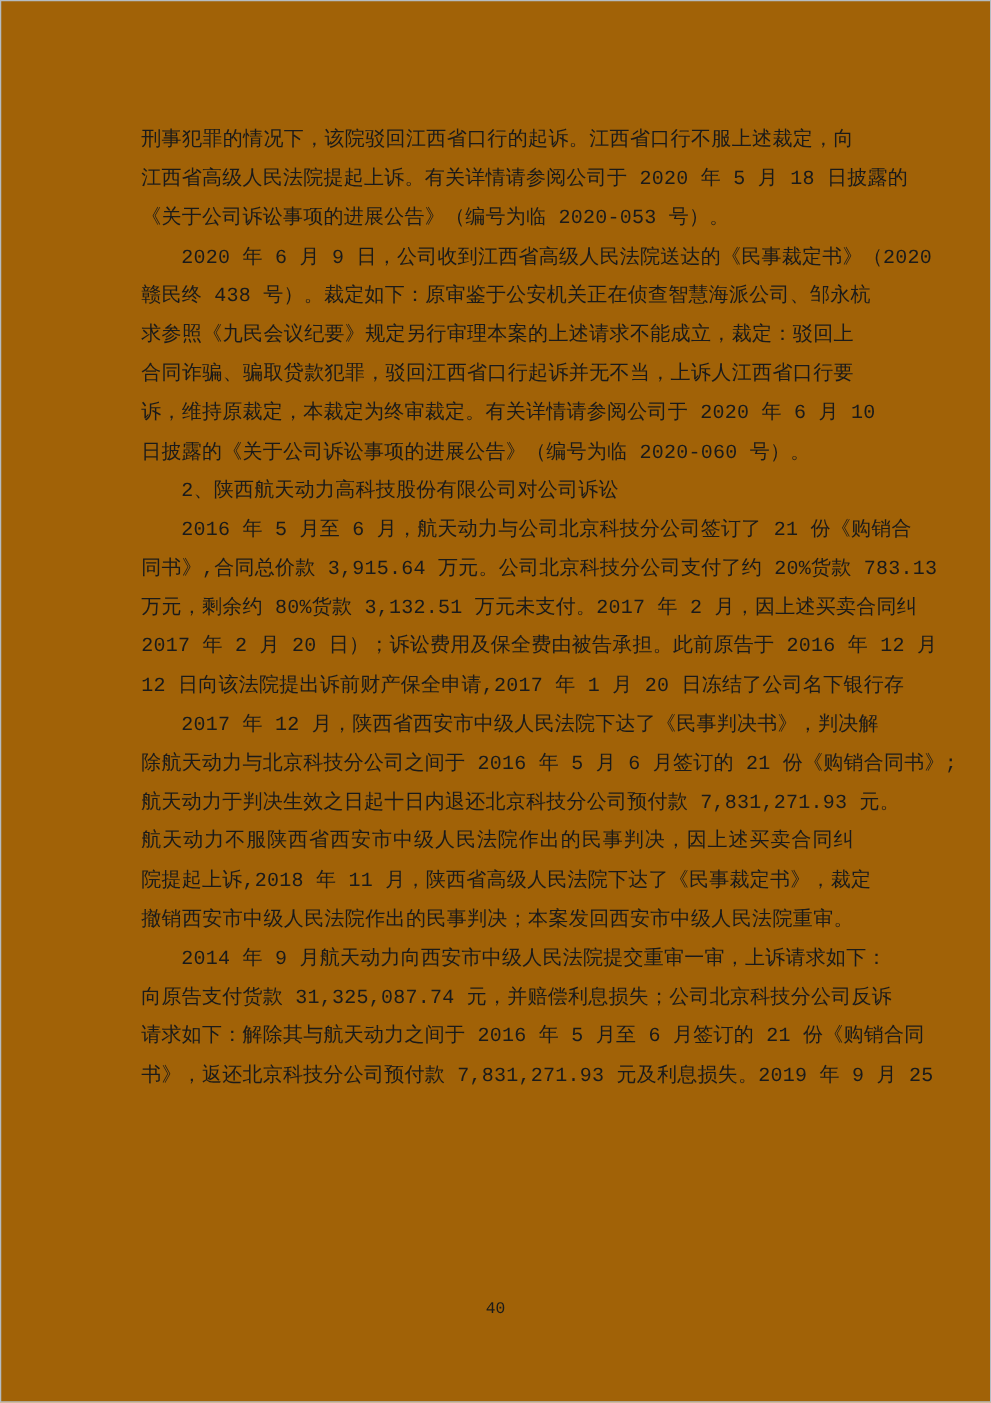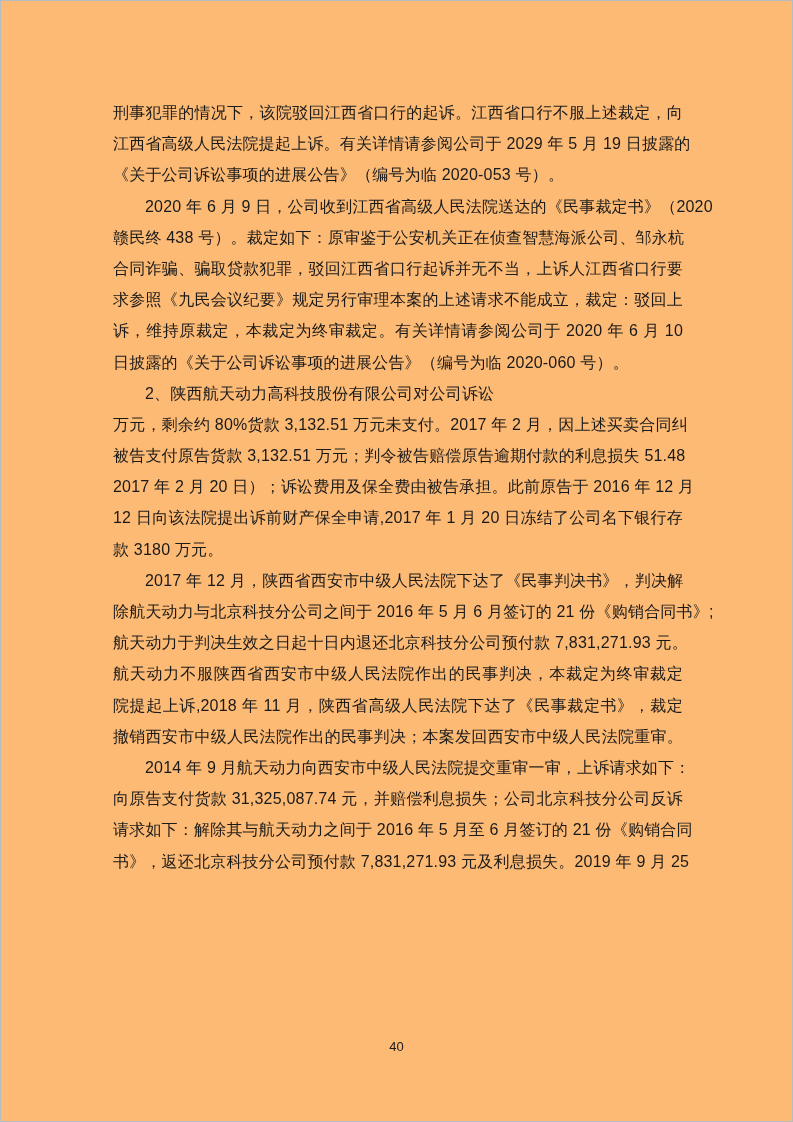--- a/index.html
+++ b/index.html
@@ -11,11 +11,11 @@
     position: relative;
     width: 793px;
     height: 1122px;
-    background: #fdba74;
+    background: #a16207;
     border: 1px solid #b5bcc2;
     box-sizing: border-box;
     overflow: hidden;
-    font-family: Liberation Sans, sans-serif;
+    font-family: Liberation Mono, monospace;
     color: #1a1a1a;
   }
   .text-body {

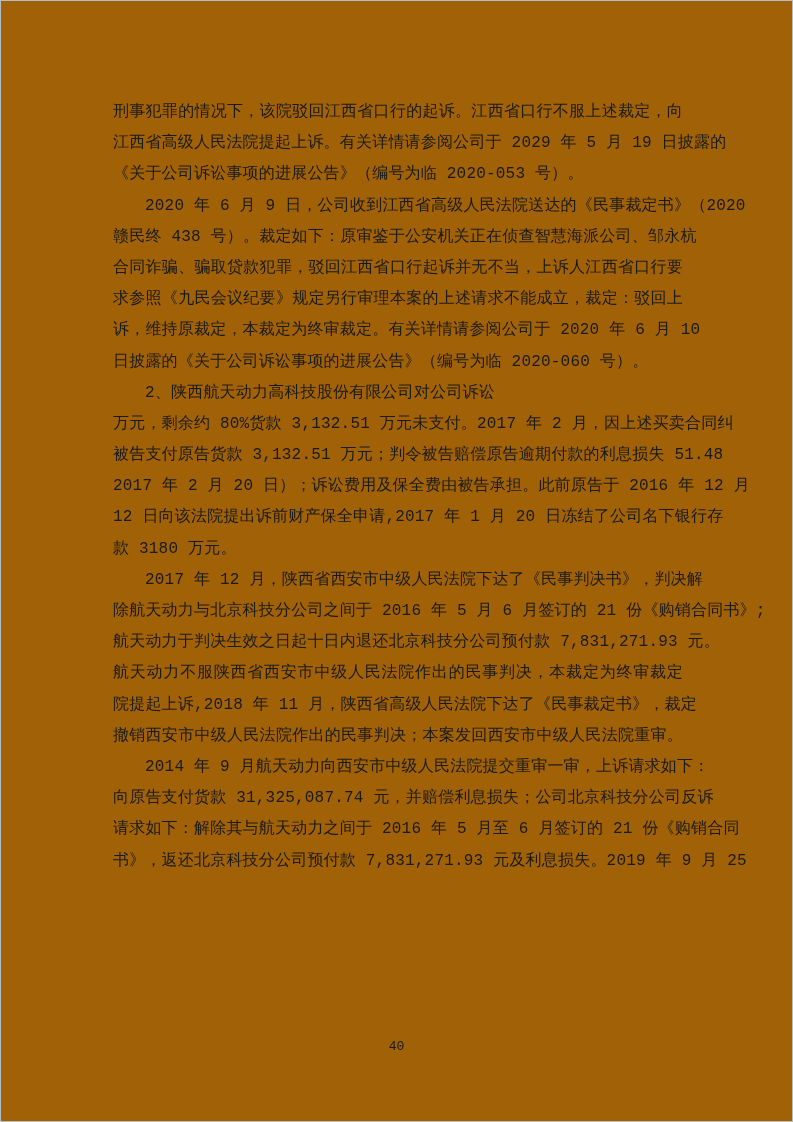--- a/index.html
+++ b/index.html
@@ -59,7 +59,7 @@
 <div class="page">
   <div class="text-body" id="text-body">
       <div class="line">刑事犯罪的情况下，该院驳回江西省口行的起诉。江西省口行不服上述裁定，向</div>
-      <div class="line">江西省高级人民法院提起上诉。有关详情请参阅公司于 2029 年 5 月 19 日披露的</div>
+      <div class="line">江西省高级人民法院提起上诉。有关详情请参阅公司于 2020 年 5 月 18 日披露的</div>
       <div class="line end">《关于公司诉讼事项的进展公告》（编号为临 2020-053 号）。</div>
       <div class="line indent">2020 年 6 月 9 日，公司收到江西省高级人民法院送达的《民事裁定书》（2020</div>
       <div class="line">赣民终 438 号）。裁定如下：原审鉴于公安机关正在侦查智慧海派公司、邹永杭</div>

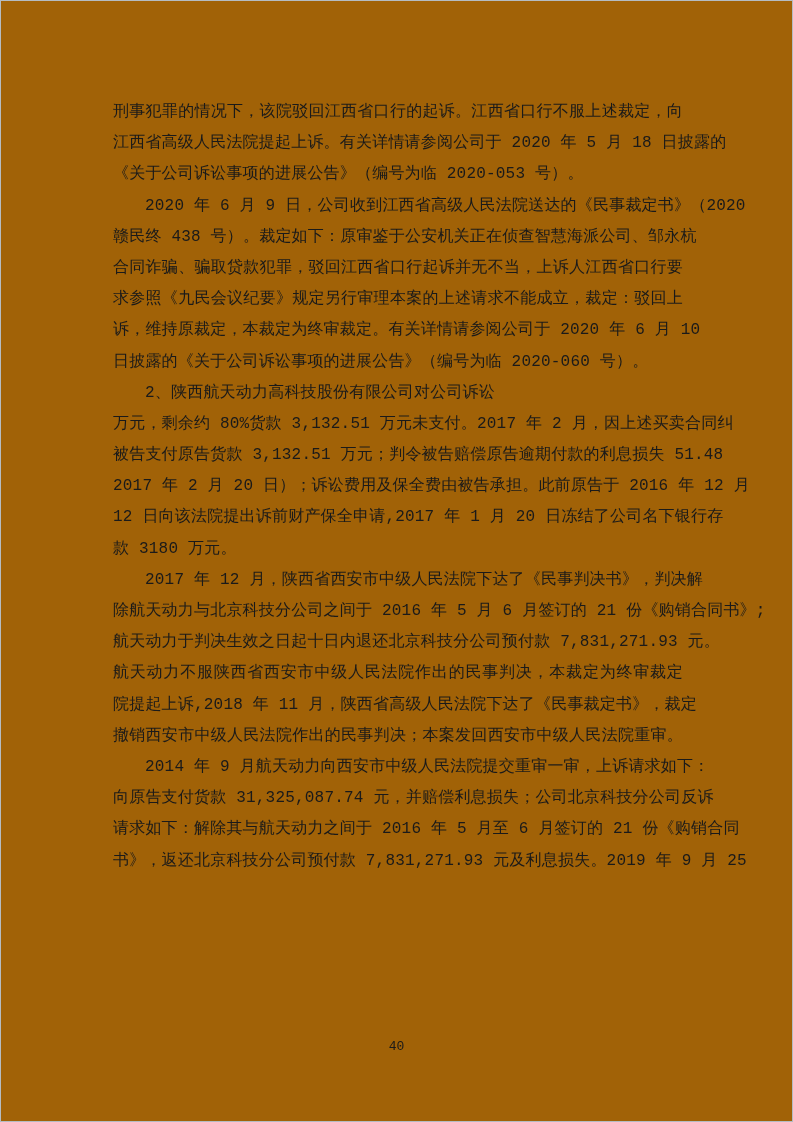--- a/index.html
+++ b/index.html
@@ -63,8 +63,8 @@
       <div class="line end">《关于公司诉讼事项的进展公告》（编号为临 2020-053 号）。</div>
       <div class="line indent">2020 年 6 月 9 日，公司收到江西省高级人民法院送达的《民事裁定书》（2020</div>
       <div class="line">赣民终 438 号）。裁定如下：原审鉴于公安机关正在侦查智慧海派公司、邹永杭</div>
+      <div class="line">求参照《九民会议纪要》规定另行审理本案的上述请求不能成立，裁定：驳回上</div>
       <div class="line">合同诈骗、骗取贷款犯罪，驳回江西省口行起诉并无不当，上诉人江西省口行要</div>
-      <div class="line">求参照《九民会议纪要》规定另行审理本案的上述请求不能成立，裁定：驳回上</div>
       <div class="line">诉，维持原裁定，本裁定为终审裁定。有关详情请参阅公司于 2020 年 6 月 10</div>
       <div class="line end">日披露的《关于公司诉讼事项的进展公告》（编号为临 2020-060 号）。</div>
       <div class="line indent end">2、陕西航天动力高科技股份有限公司对公司诉讼</div>

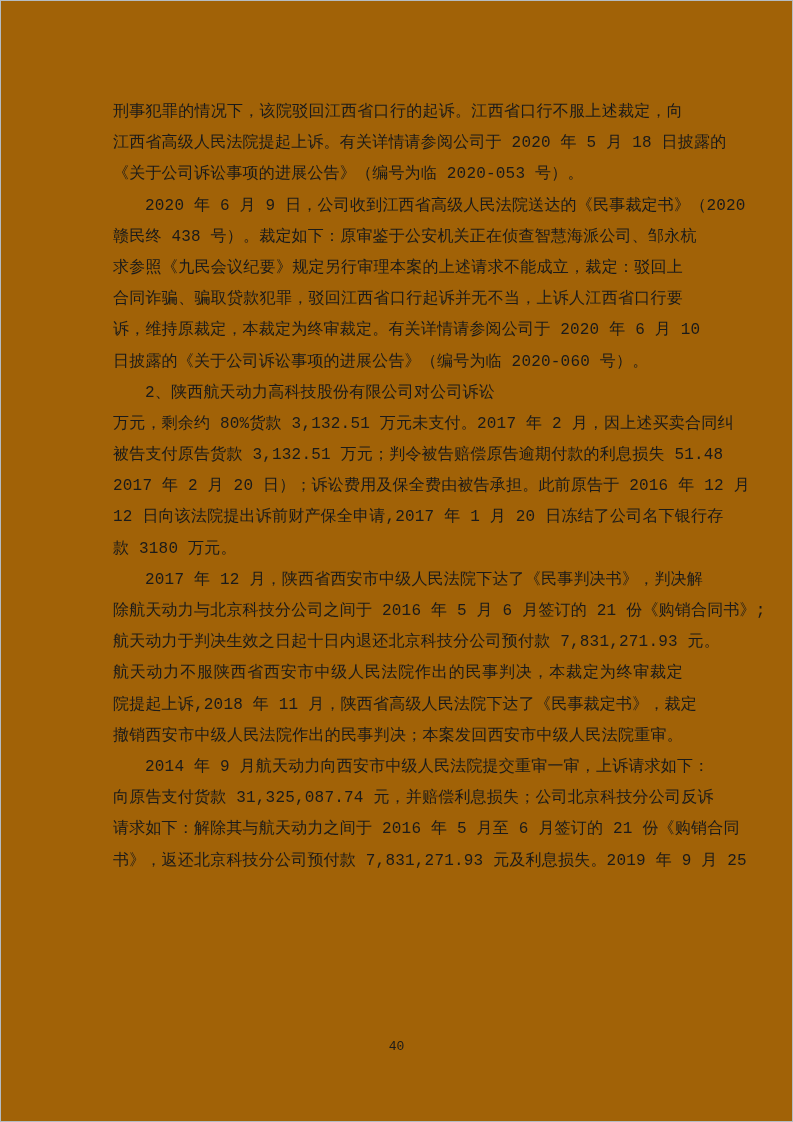--- a/index.html
+++ b/index.html
@@ -68,6 +68,7 @@
       <div class="line">诉，维持原裁定，本裁定为终审裁定。有关详情请参阅公司于 2020 年 6 月 10</div>
       <div class="line end">日披露的《关于公司诉讼事项的进展公告》（编号为临 2020-060 号）。</div>
       <div class="line indent end">2、陕西航天动力高科技股份有限公司对公司诉讼</div>
+      <div class="line indent">2016 年 5 月至 6 月，航天动力与公司北京科技分公司签订了 21 份《购销合</div>
       <div class="line">万元，剩余约 80%货款 3,132.51 万元未支付。2017 年 2 月，因上述买卖合同纠</div>
       <div class="line">被告支付原告货款 3,132.51 万元；判令被告赔偿原告逾期付款的利息损失 51.48</div>
       <div class="line">2017 年 2 月 20 日）；诉讼费用及保全费由被告承担。此前原告于 2016 年 12 月</div>

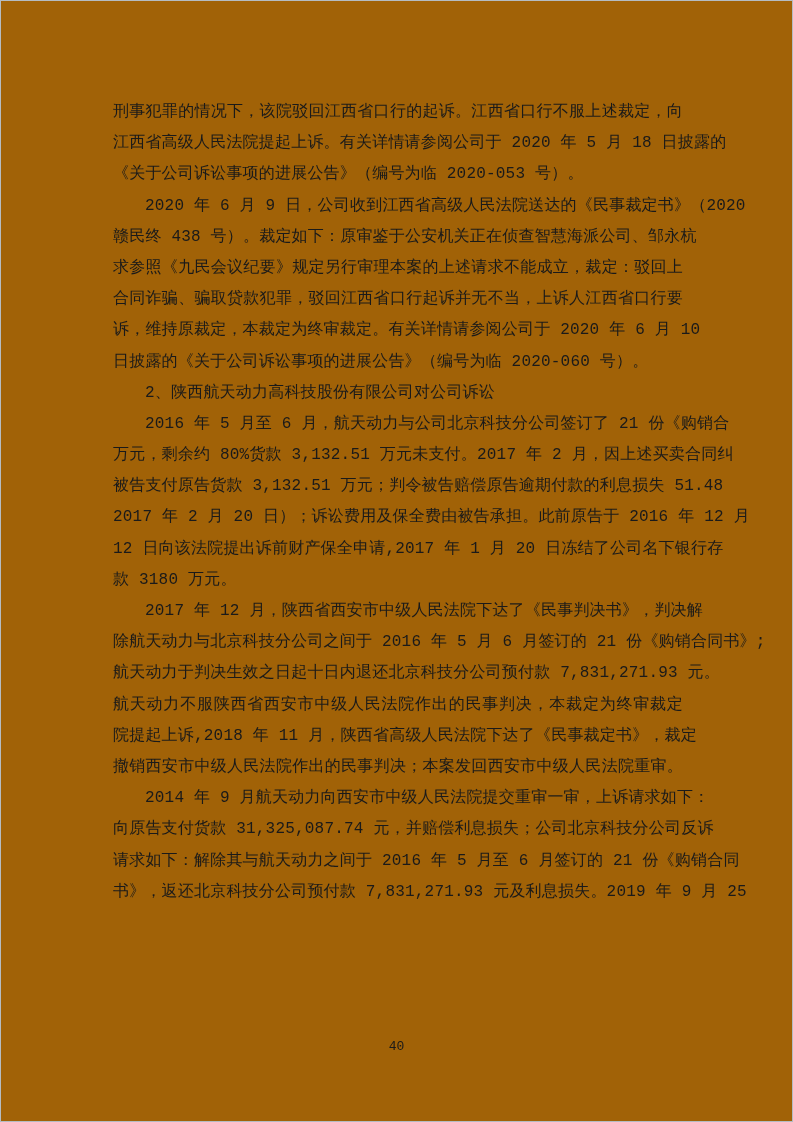--- a/index.html
+++ b/index.html
@@ -69,6 +69,7 @@
       <div class="line end">日披露的《关于公司诉讼事项的进展公告》（编号为临 2020-060 号）。</div>
       <div class="line indent end">2、陕西航天动力高科技股份有限公司对公司诉讼</div>
       <div class="line indent">2016 年 5 月至 6 月，航天动力与公司北京科技分公司签订了 21 份《购销合</div>
+      <div class="line">同书》,合同总价款 3,915.64 万元。公司北京科技分公司支付了约 20%货款 783.13</div>
       <div class="line">万元，剩余约 80%货款 3,132.51 万元未支付。2017 年 2 月，因上述买卖合同纠</div>
       <div class="line">被告支付原告货款 3,132.51 万元；判令被告赔偿原告逾期付款的利息损失 51.48</div>
       <div class="line">2017 年 2 月 20 日）；诉讼费用及保全费由被告承担。此前原告于 2016 年 12 月</div>

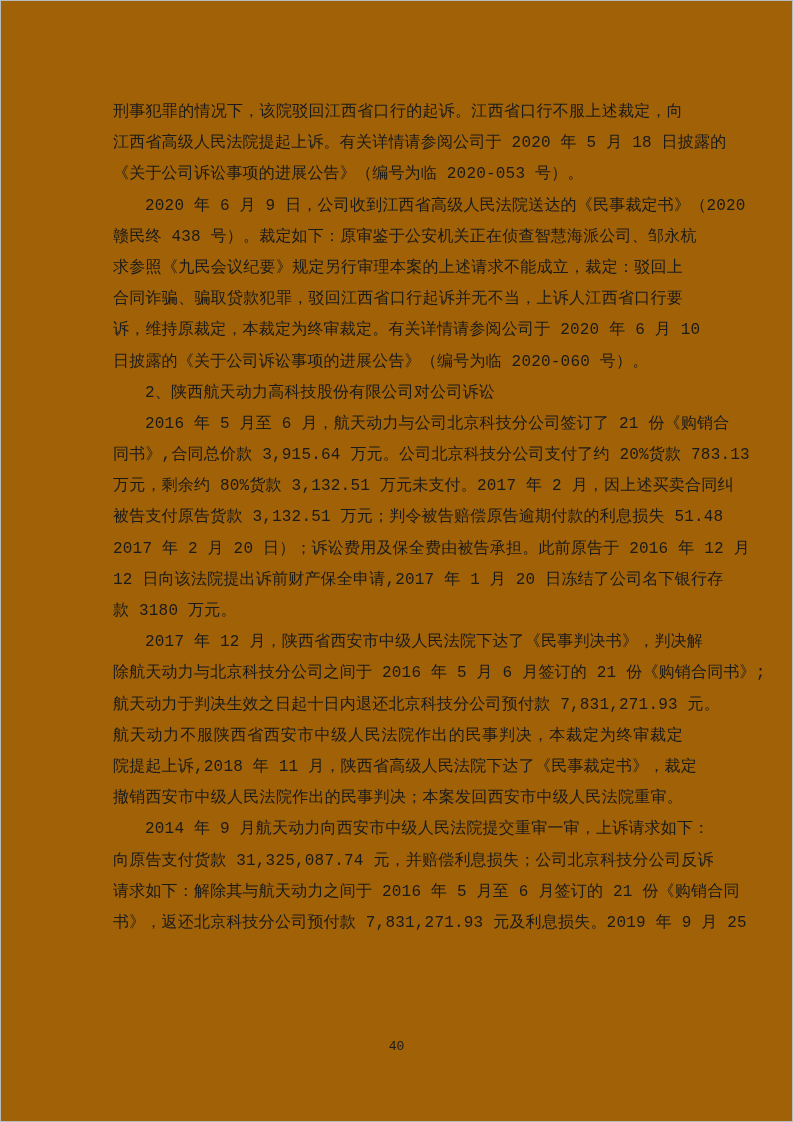--- a/index.html
+++ b/index.html
@@ -71,7 +71,6 @@
       <div class="line indent">2016 年 5 月至 6 月，航天动力与公司北京科技分公司签订了 21 份《购销合</div>
       <div class="line">同书》,合同总价款 3,915.64 万元。公司北京科技分公司支付了约 20%货款 783.13</div>
       <div class="line">万元，剩余约 80%货款 3,132.51 万元未支付。2017 年 2 月，因上述买卖合同纠</div>
-      <div class="line">被告支付原告货款 3,132.51 万元；判令被告赔偿原告逾期付款的利息损失 51.48</div>
       <div class="line">2017 年 2 月 20 日）；诉讼费用及保全费由被告承担。此前原告于 2016 年 12 月</div>
       <div class="line">12 日向该法院提出诉前财产保全申请,2017 年 1 月 20 日冻结了公司名下银行存</div>
       <div class="line end">款 3180 万元。</div>

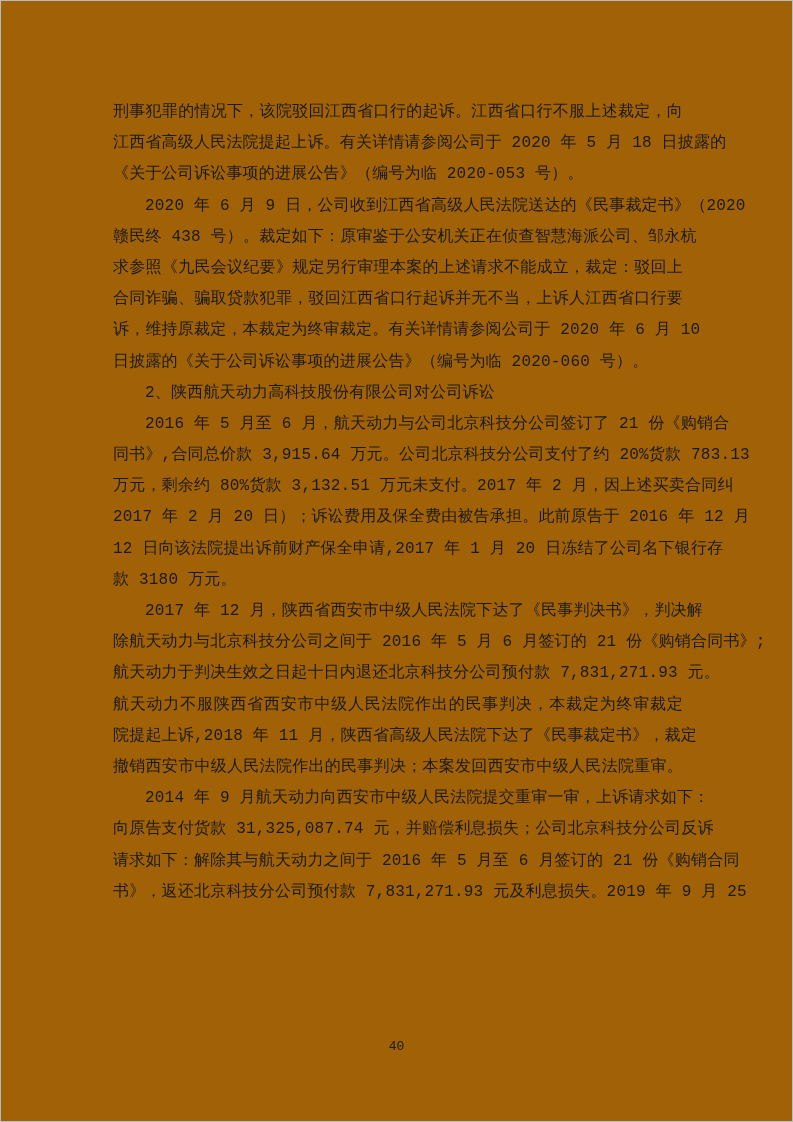--- a/index.html
+++ b/index.html
@@ -73,7 +73,6 @@
       <div class="line">万元，剩余约 80%货款 3,132.51 万元未支付。2017 年 2 月，因上述买卖合同纠</div>
       <div class="line">2017 年 2 月 20 日）；诉讼费用及保全费由被告承担。此前原告于 2016 年 12 月</div>
       <div class="line">12 日向该法院提出诉前财产保全申请,2017 年 1 月 20 日冻结了公司名下银行存</div>
-      <div class="line end">款 3180 万元。</div>
       <div class="line indent">2017 年 12 月，陕西省西安市中级人民法院下达了《民事判决书》，判决解</div>
       <div class="line">除航天动力与北京科技分公司之间于 2016 年 5 月 6 月签订的 21 份《购销合同书》;</div>
       <div class="line">航天动力于判决生效之日起十日内退还北京科技分公司预付款 7,831,271.93 元。</div>

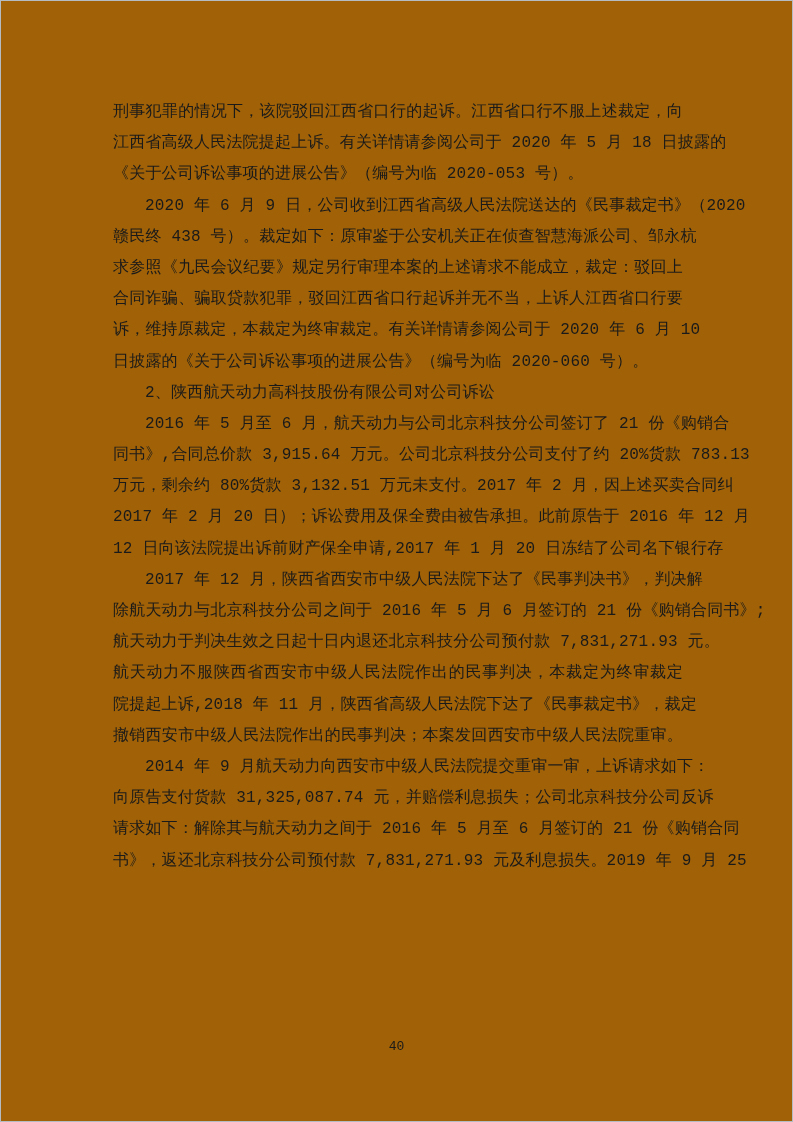--- a/index.html
+++ b/index.html
@@ -76,7 +76,7 @@
       <div class="line indent">2017 年 12 月，陕西省西安市中级人民法院下达了《民事判决书》，判决解</div>
       <div class="line">除航天动力与北京科技分公司之间于 2016 年 5 月 6 月签订的 21 份《购销合同书》;</div>
       <div class="line">航天动力于判决生效之日起十日内退还北京科技分公司预付款 7,831,271.93 元。</div>
-      <div class="line">航天动力不服陕西省西安市中级人民法院作出的民事判决，本裁定为终审裁定</div>
+      <div class="line">航天动力不服陕西省西安市中级人民法院作出的民事判决，因上述买卖合同纠</div>
       <div class="line">院提起上诉,2018 年 11 月，陕西省高级人民法院下达了《民事裁定书》，裁定</div>
       <div class="line">撤销西安市中级人民法院作出的民事判决；本案发回西安市中级人民法院重审。</div>
       <div class="line indent">2014 年 9 月航天动力向西安市中级人民法院提交重审一审，上诉请求如下：</div>

